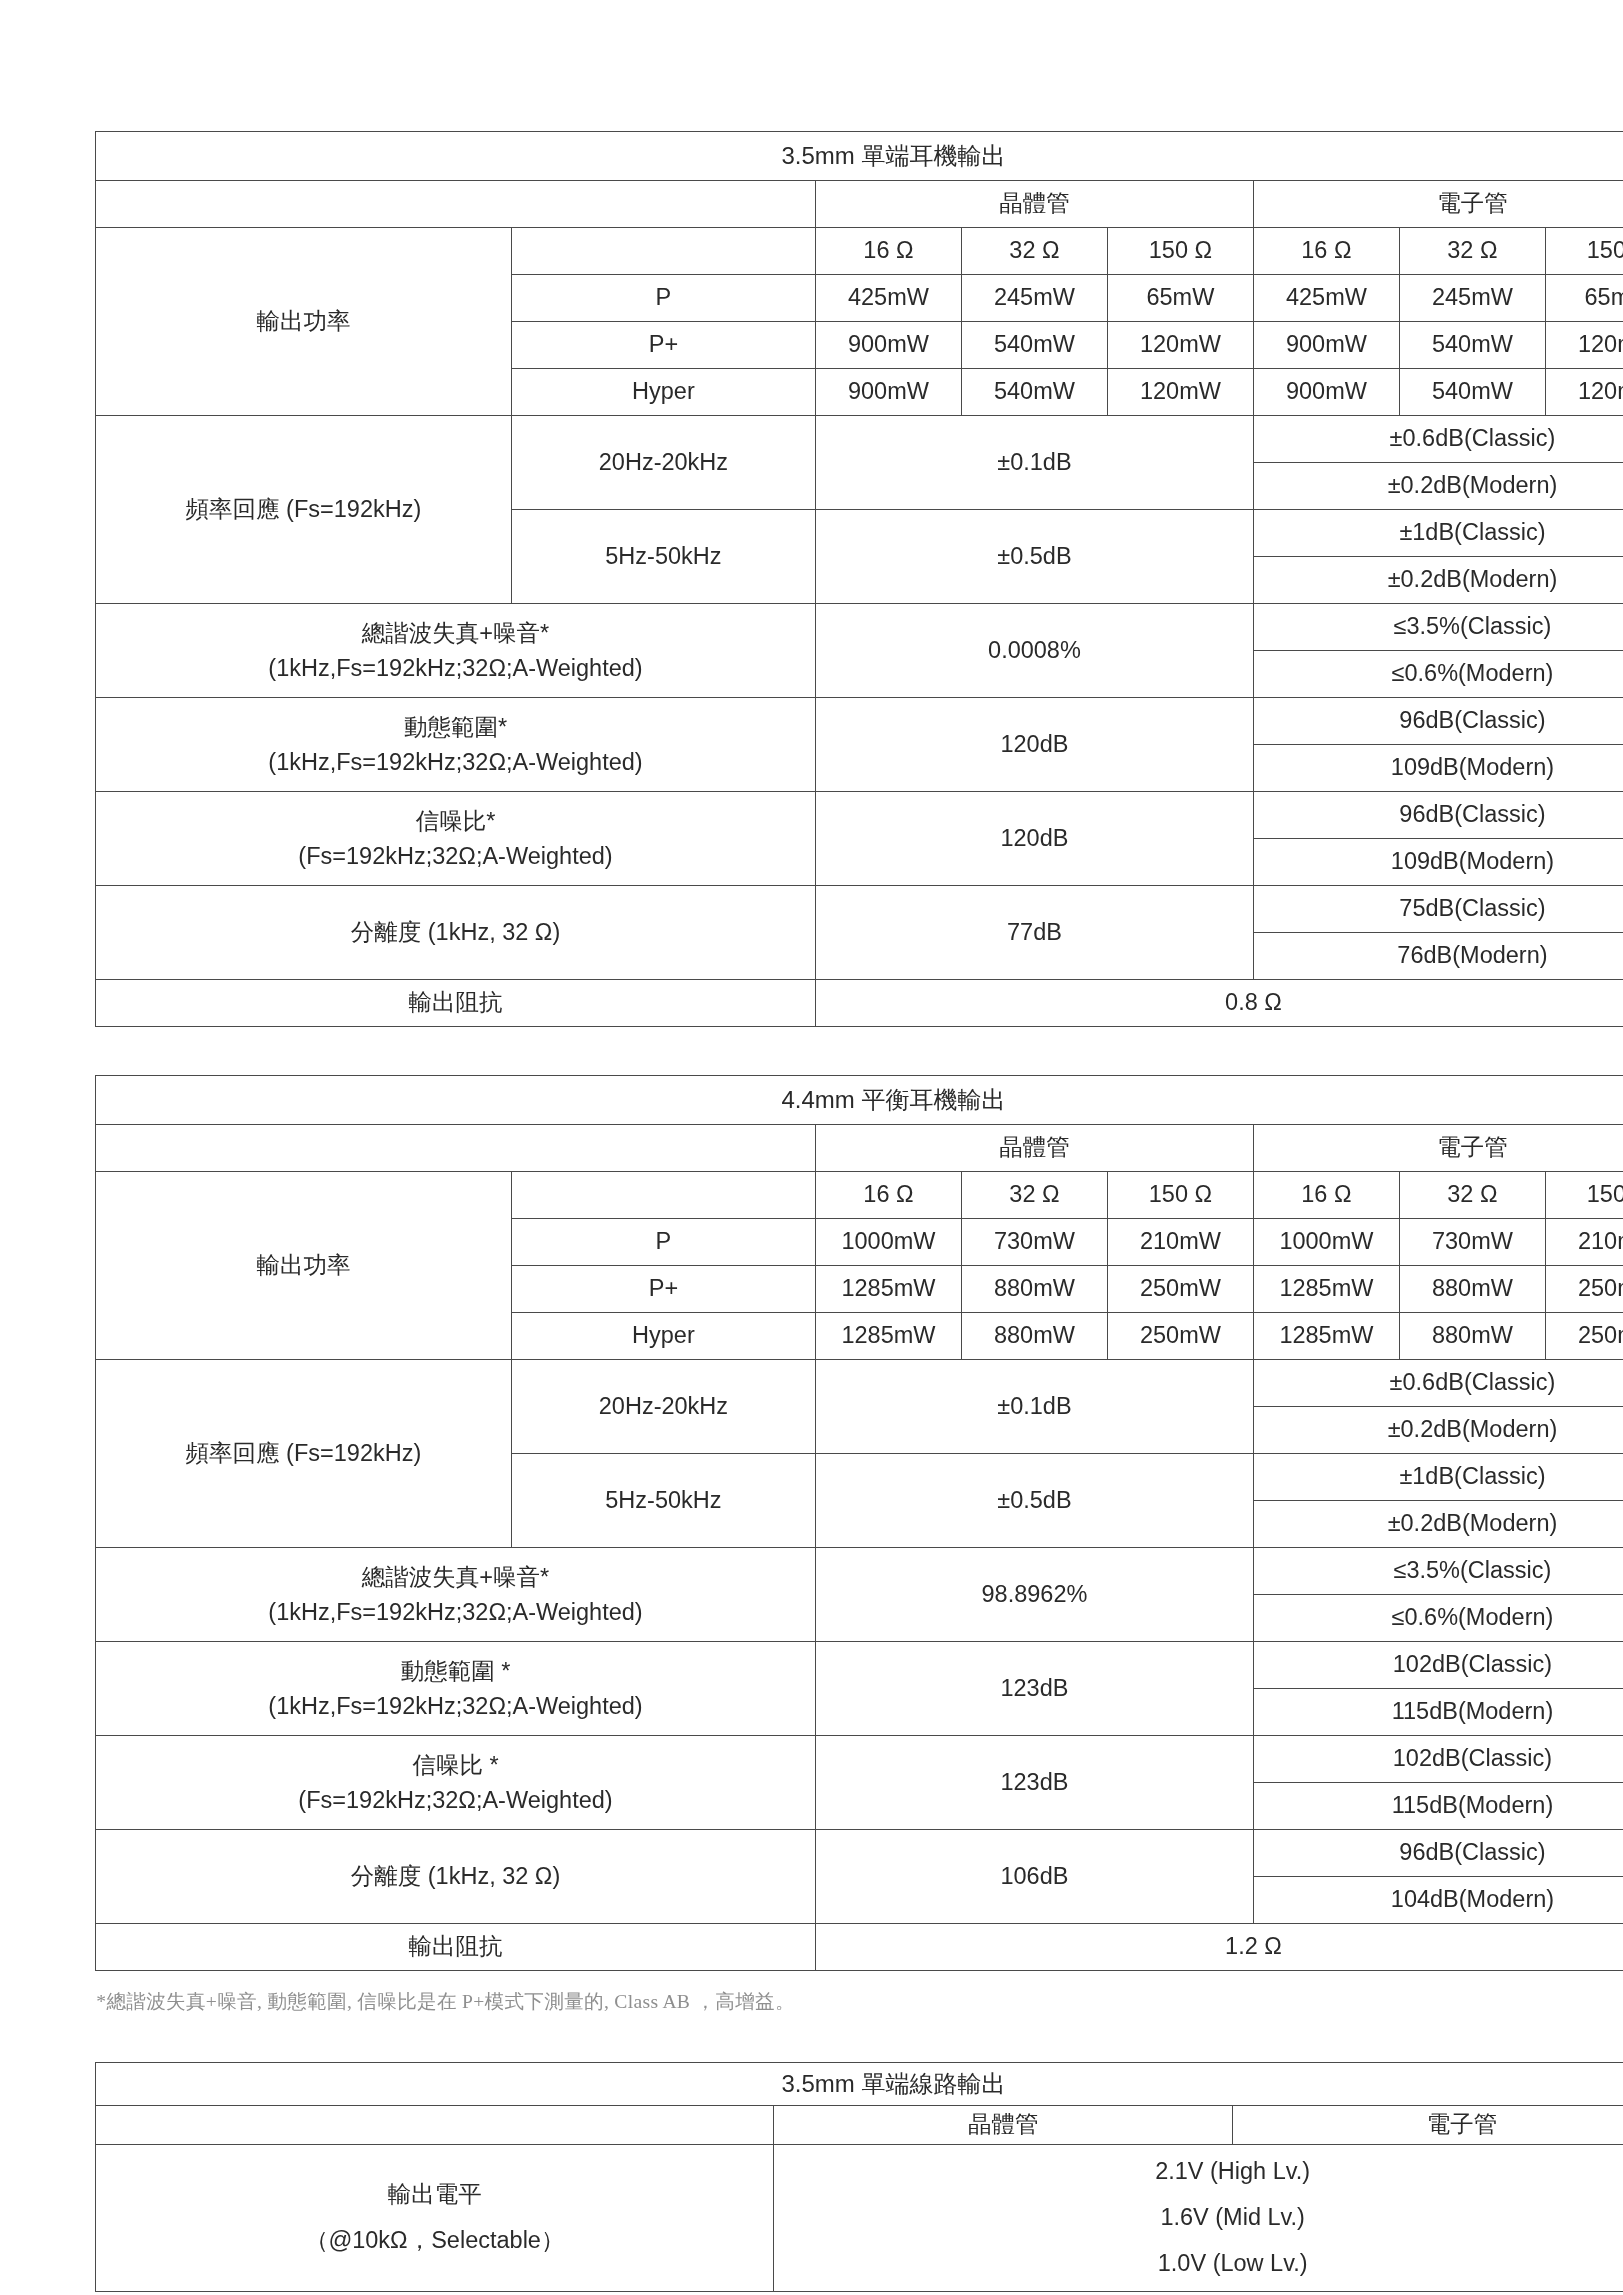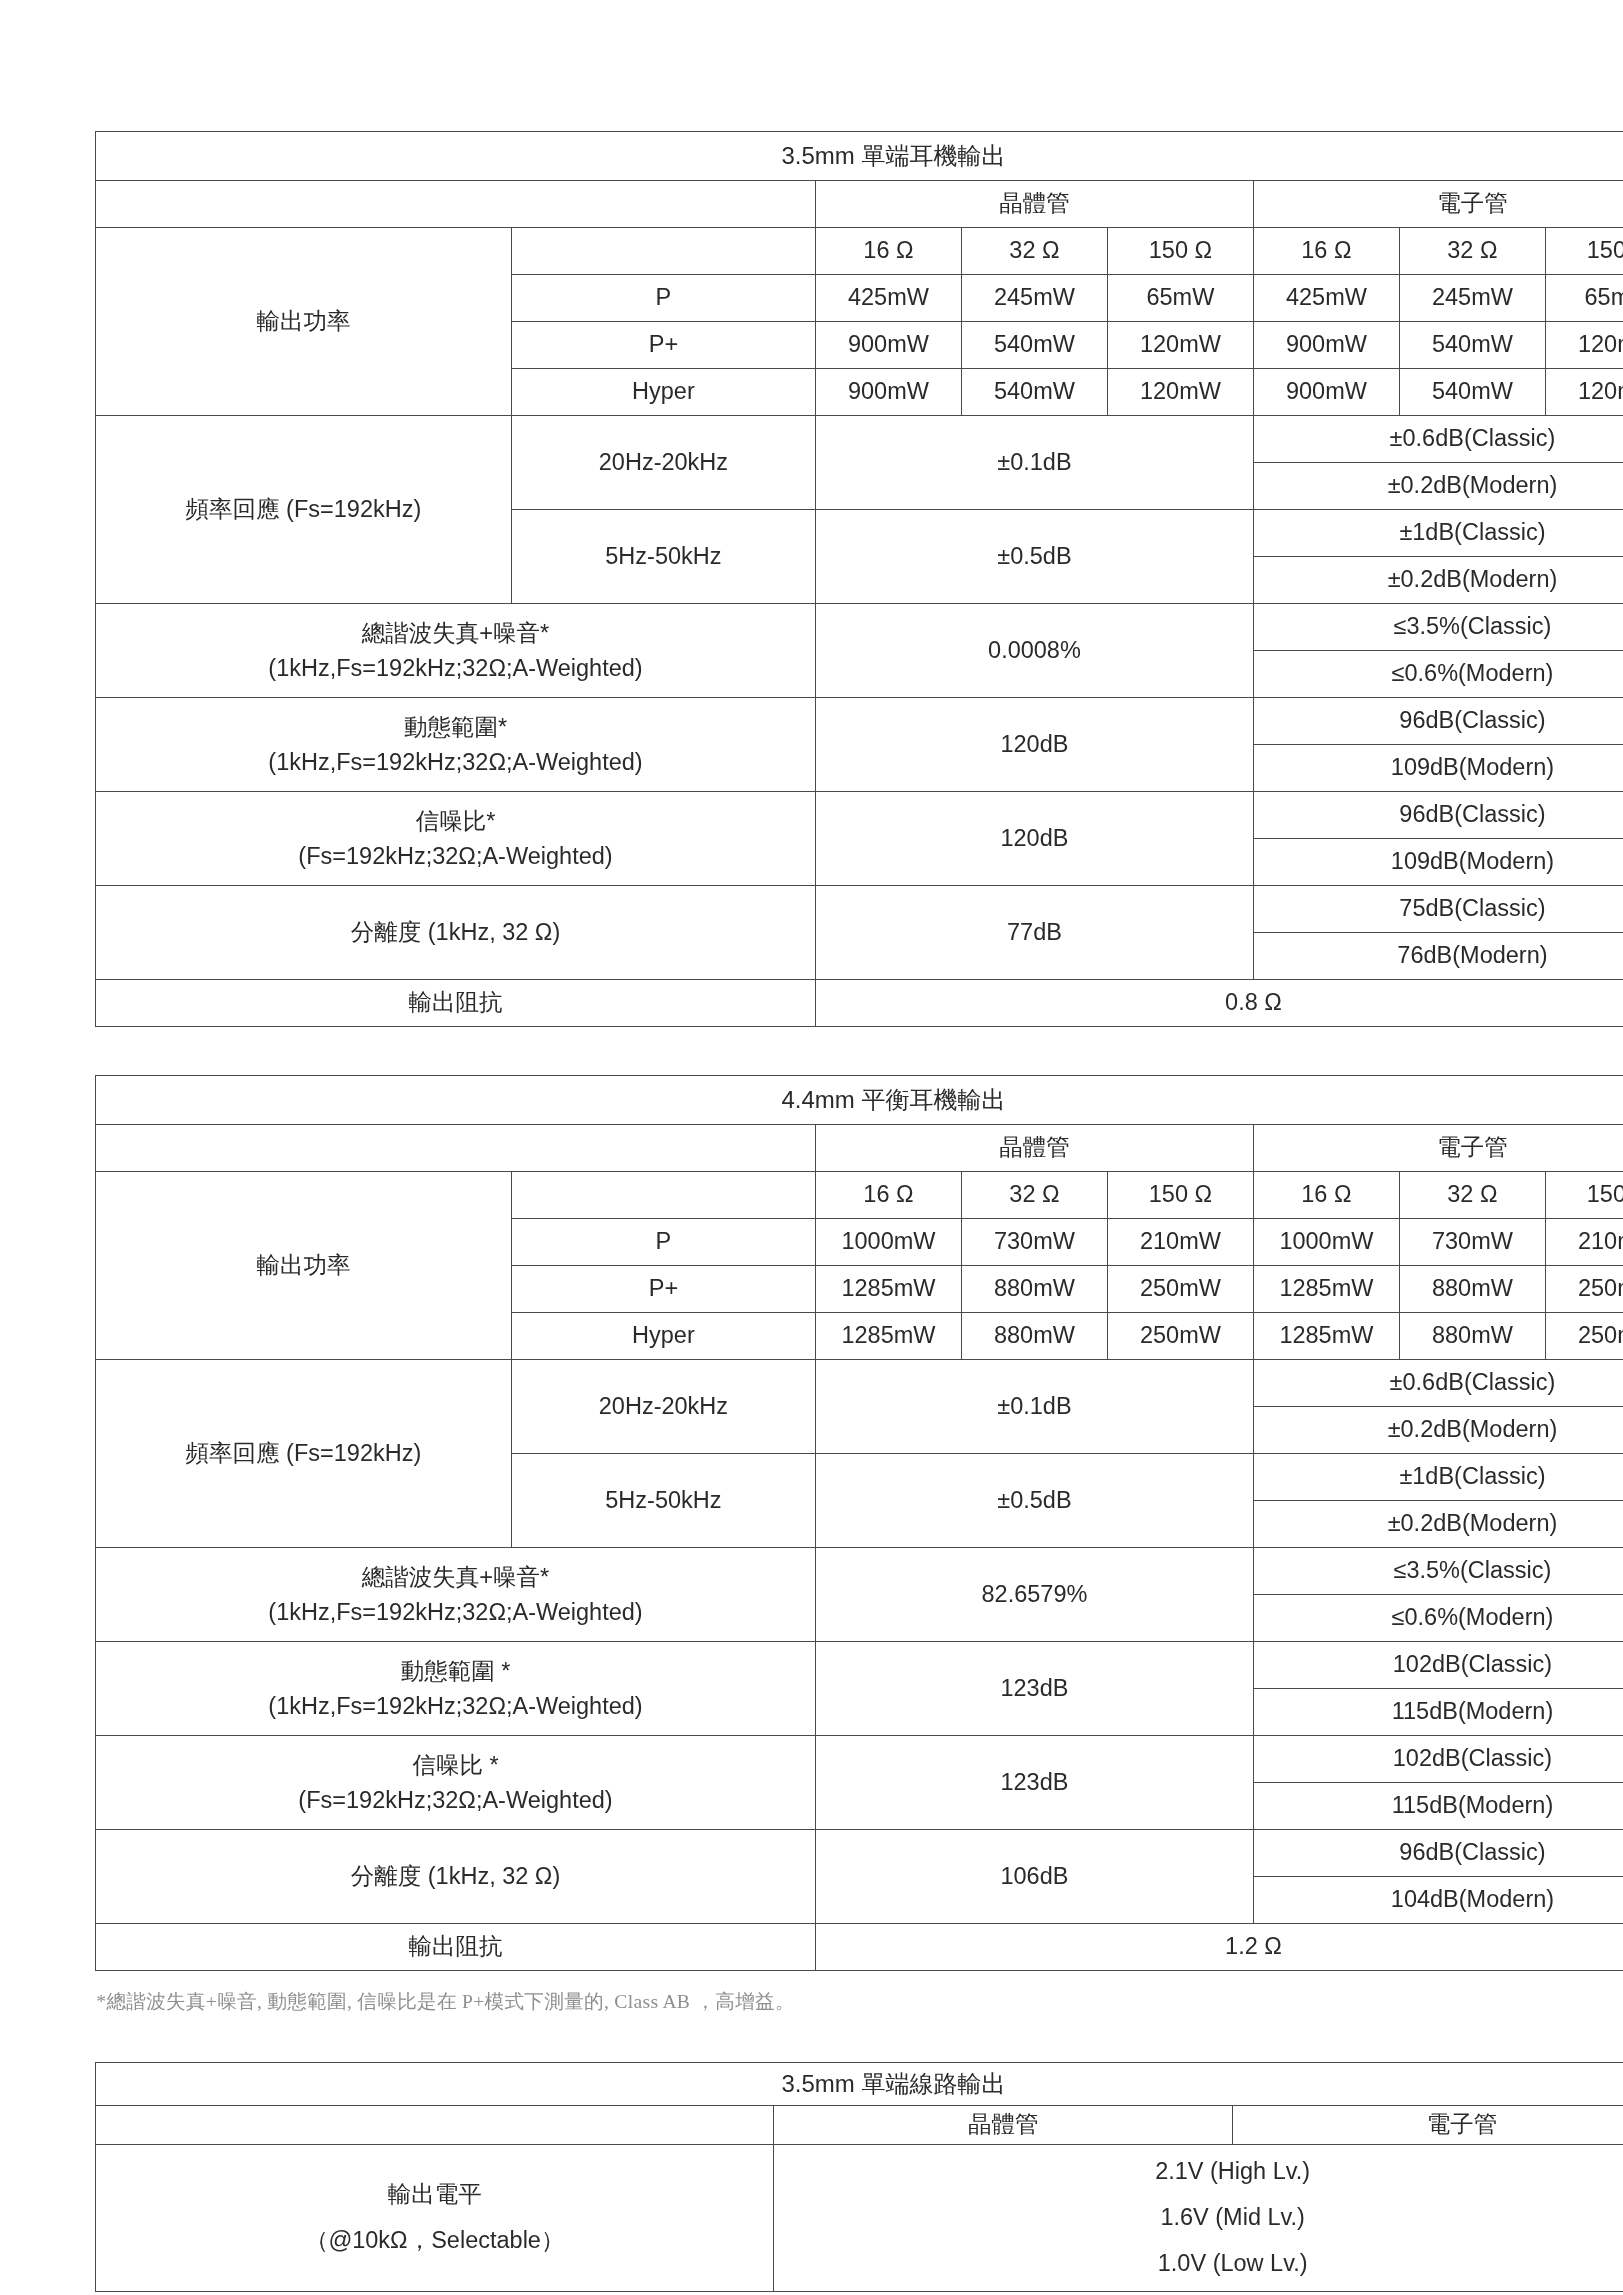--- a/index.html
+++ b/index.html
@@ -275,7 +275,7 @@
         <div>總諧波失真+噪音*</div>
         <div>(1kHz,Fs=192kHz;32Ω;A-Weighted)</div>
       </td>
-      <td colspan="3" rowspan="2">82.6579%</td>
+      <td colspan="3" rowspan="2">98.8962%</td>
       <td colspan="3">≤3.5%(Classic)</td>
     </tr>
     <tr>

